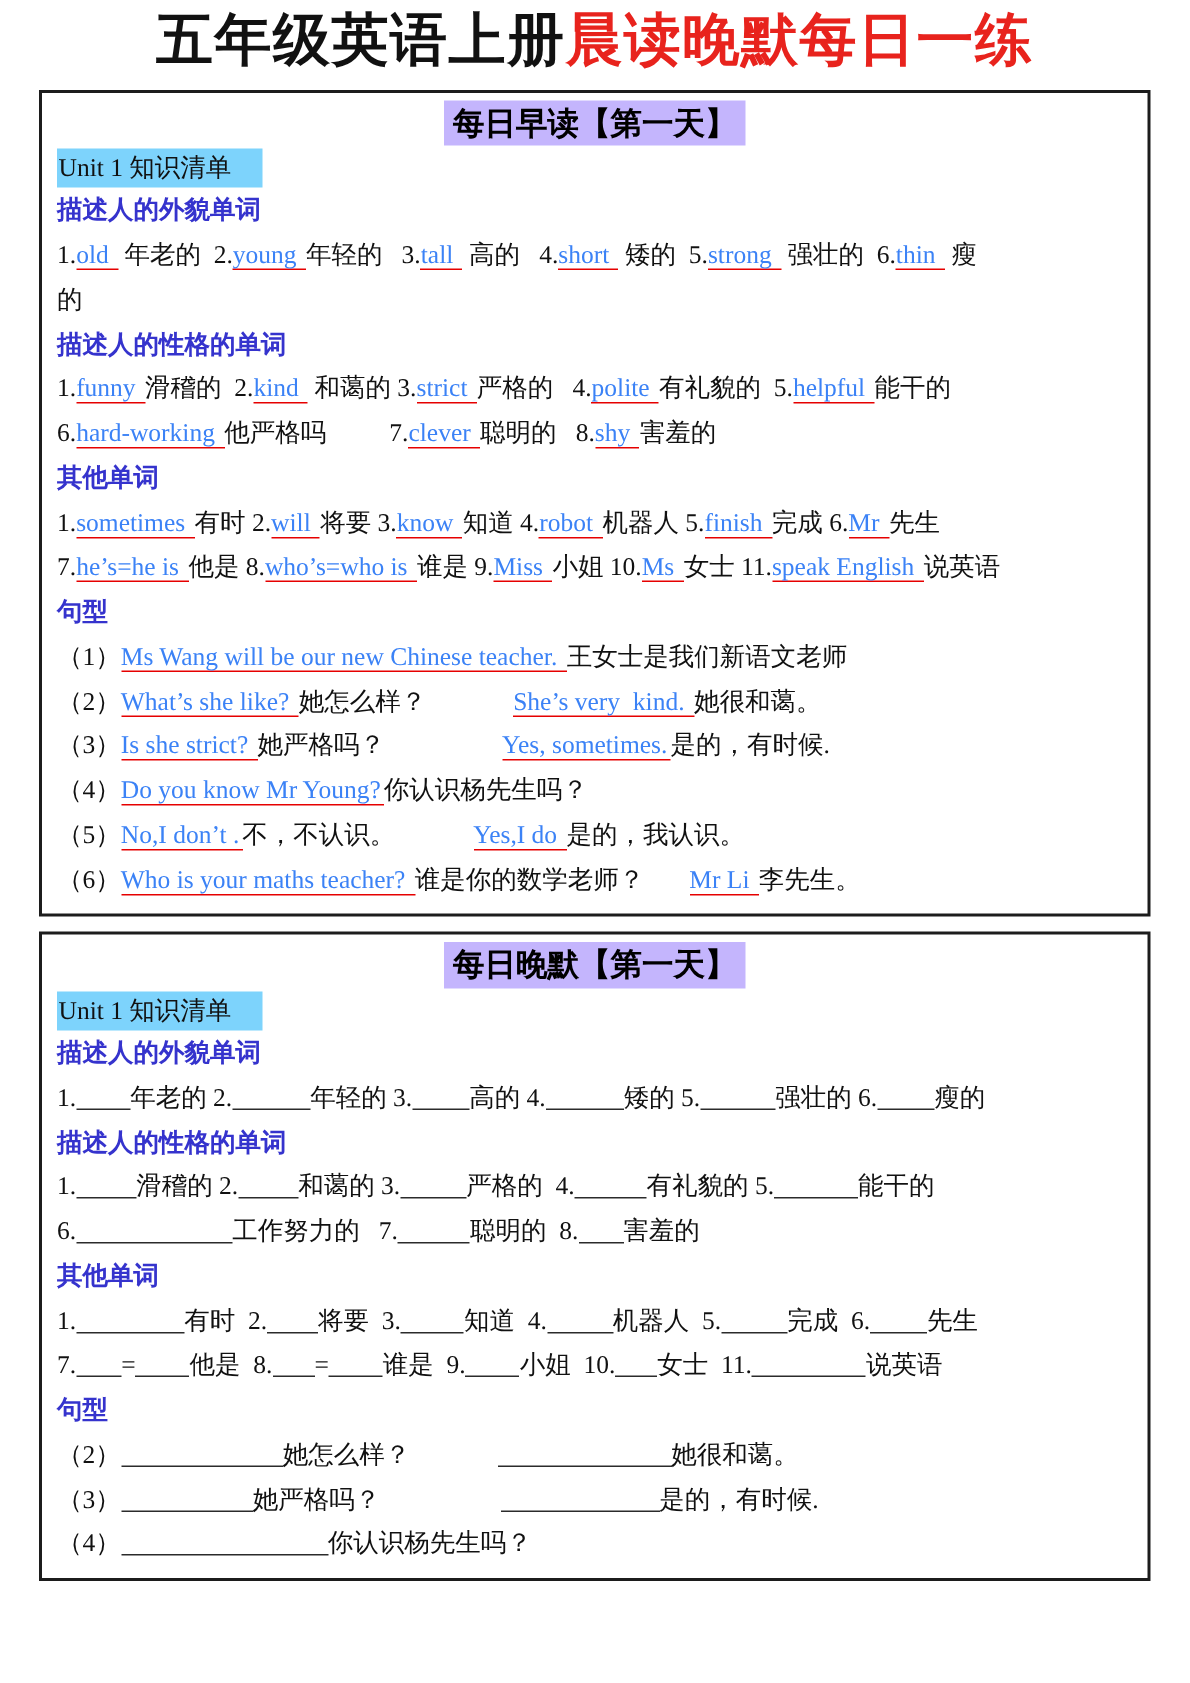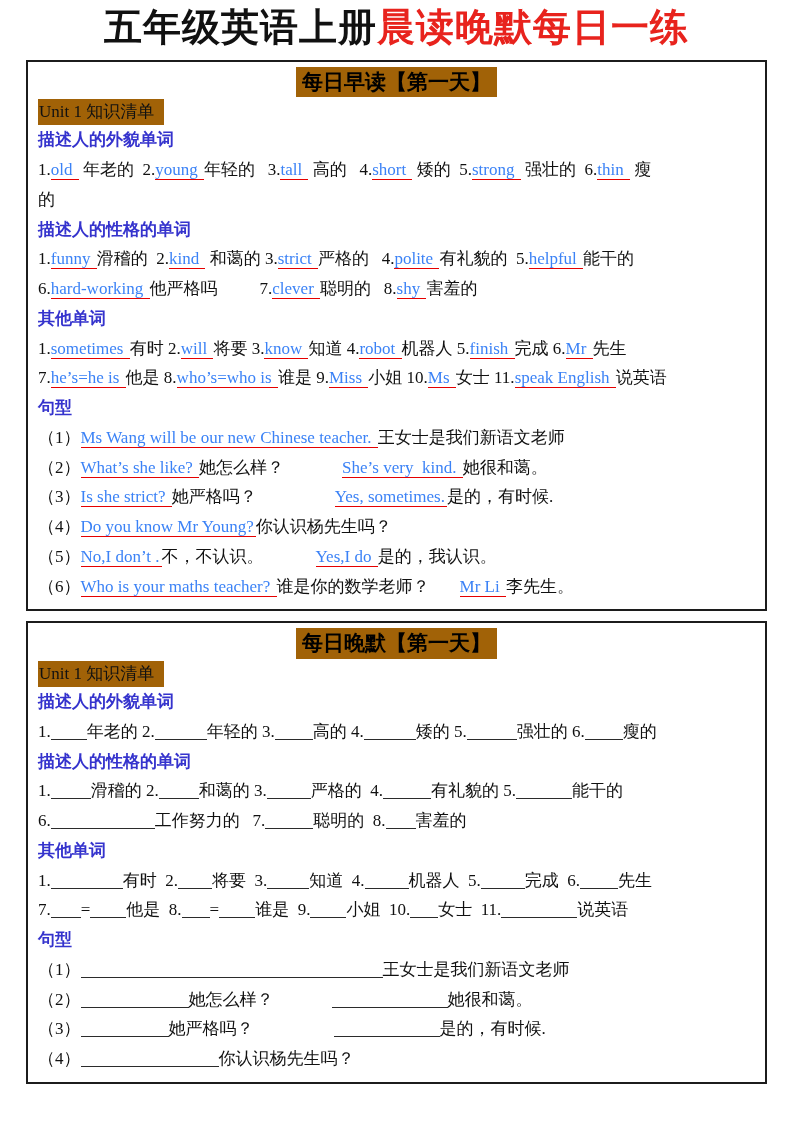--- a/index.html
+++ b/index.html
@@ -21,7 +21,7 @@
   }
   .box-header-row{text-align:center;margin:1px 0 2px 0;}
   .box-header{
-    display:inline-block;background:#a16207;color:#000;
+    display:inline-block;background:#c4b5fd;color:#000;
     font-weight:700;font-size:21px;line-height:1.35;padding:1px 6px;
   }
   .unit-label{

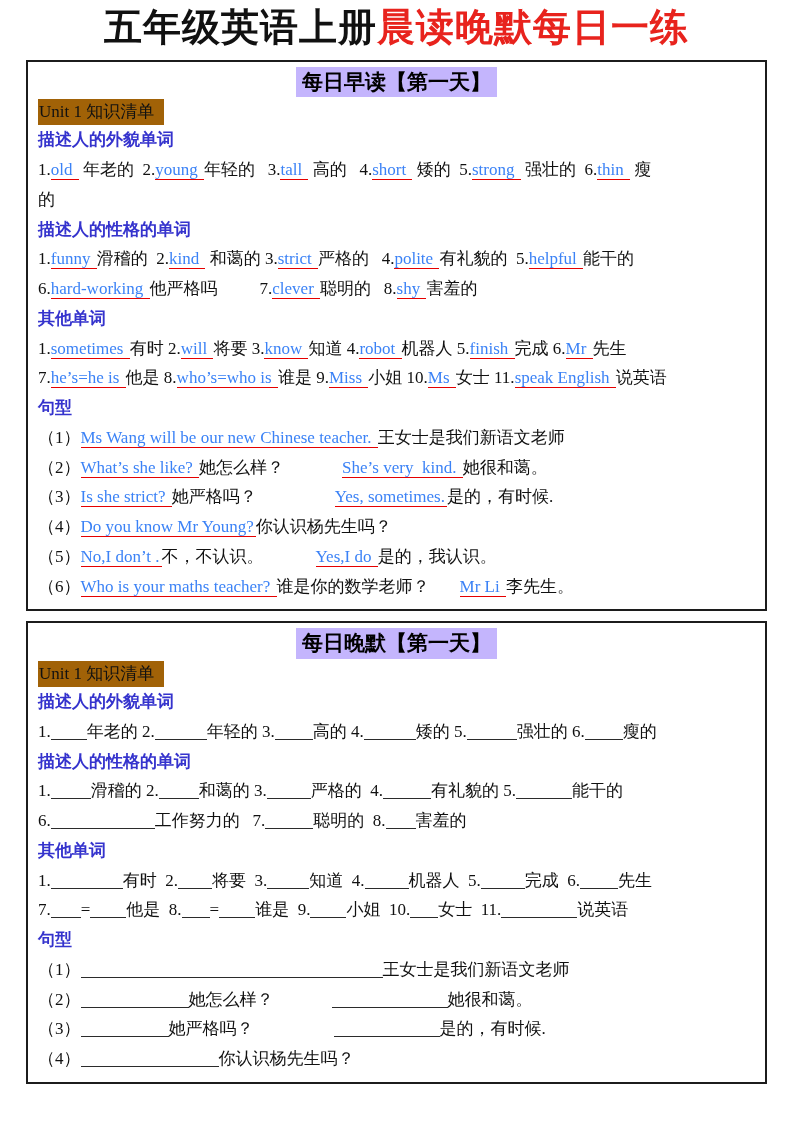--- a/index.html
+++ b/index.html
@@ -25,8 +25,8 @@
     font-weight:700;font-size:21px;line-height:1.35;padding:1px 6px;
   }
   .unit-label{
-    display:inline-block;background:#a16207;font-size:17px;
-    line-height:1.55;padding:0 10px 0 1px;
+    display:inline-block;background:#7dd3fc;font-size:17px;
+    line-height:1.55;padding:0 21px 0 1px;
   }
   .blue-heading{
     color:#3533cd;font-size:17px;line-height:1.75;font-weight:700;

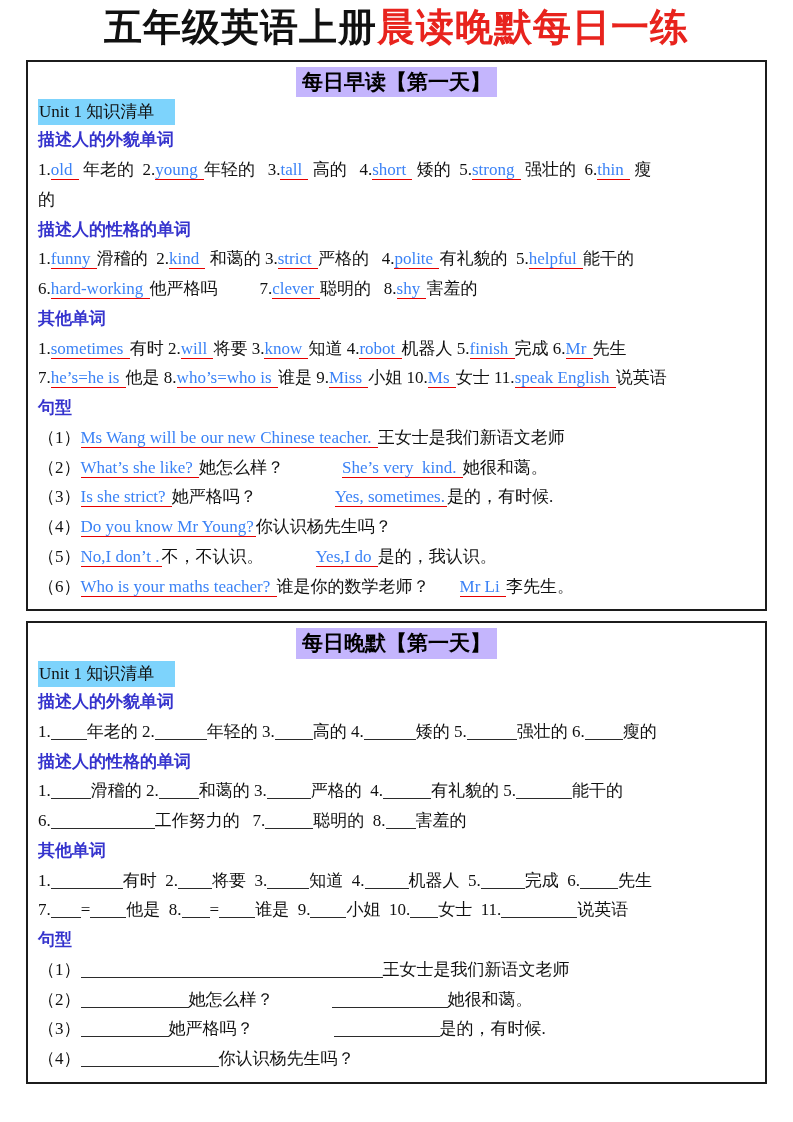--- a/index.html
+++ b/index.html
@@ -96,7 +96,6 @@
       <div class="line"><span class="zh">1.</span><span class="blank" style="width: 72px;"></span><span class="zh">有时  2.</span><span class="blank" style="width: 34px;"></span><span class="zh">将要  3.</span><span class="blank" style="width: 42px;"></span><span class="zh">知道  4.</span><span class="blank" style="width: 44px;"></span><span class="zh">机器人  5.</span><span class="blank" style="width: 44px;"></span><span class="zh">完成  6.</span><span class="blank" style="width: 38px;"></span><span class="zh">先生</span></div>
       <div class="line"><span class="zh">7.</span><span class="blank" style="width: 30px;"></span><span class="zh">=</span><span class="blank" style="width: 36px;"></span><span class="zh">他是  8.</span><span class="blank" style="width: 28px;"></span><span class="zh">=</span><span class="blank" style="width: 36px;"></span><span class="zh">谁是  9.</span><span class="blank" style="width: 36px;"></span><span class="zh">小姐  10.</span><span class="blank" style="width: 28px;"></span><span class="zh">女士  11.</span><span class="blank" style="width: 76px;"></span><span class="zh">说英语</span></div>
       <div class="blue-heading">句型</div>
-      <div class="line"><span class="zh">（1）</span><span class="blank" style="width: 302px;"></span><span class="zh">王女士是我们新语文老师</span></div>
       <div class="line"><span class="zh">（2）</span><span class="blank" style="width: 108px;"></span><span class="zh">她怎么样？</span><span class="gap" style="width: 58px;"></span><span class="blank" style="width: 116px;"></span><span class="zh">她很和蔼。</span></div>
       <div class="line"><span class="zh">（3）</span><span class="blank" style="width: 88px;"></span><span class="zh">她严格吗？</span><span class="gap" style="width: 80px;"></span><span class="blank" style="width: 106px;"></span><span class="zh">是的，有时候.</span></div>
       <div class="line"><span class="zh">（4）</span><span class="blank" style="width: 138px;"></span><span class="zh">你认识杨先生吗？</span></div>

